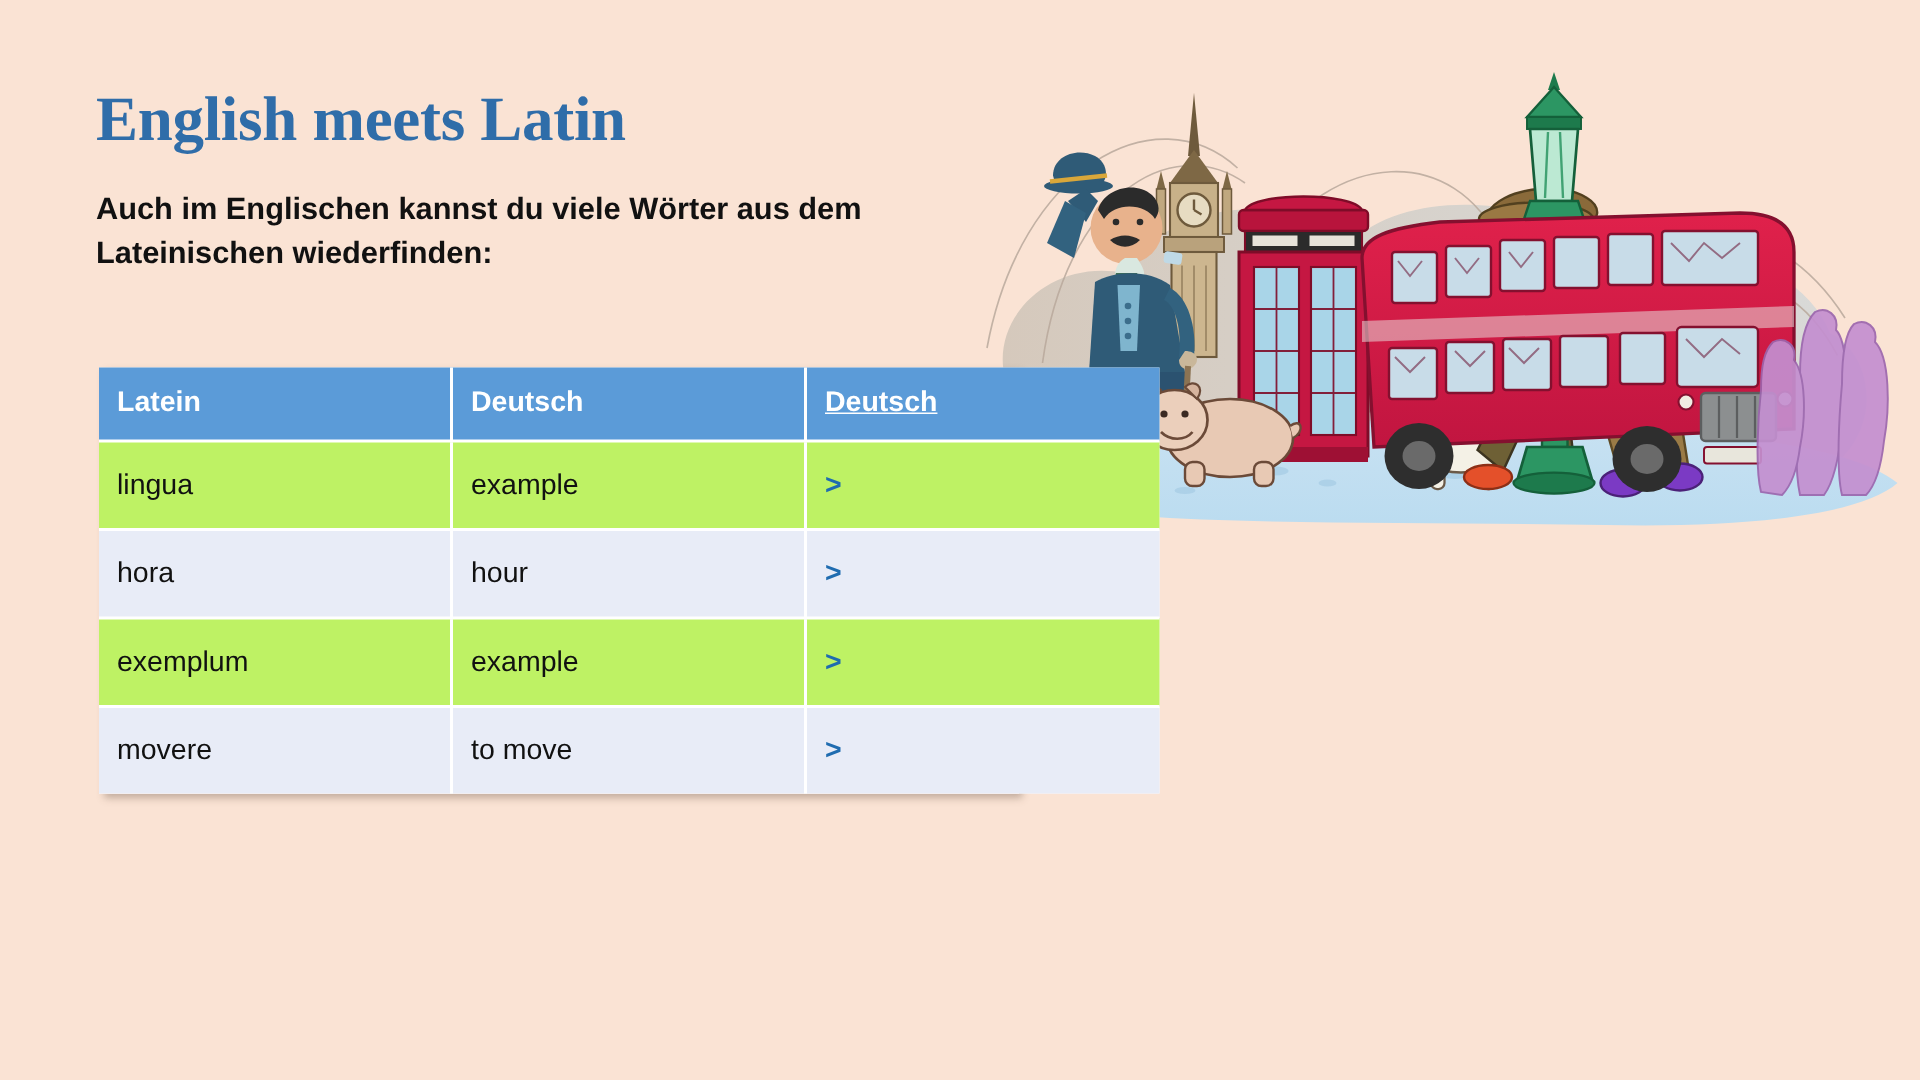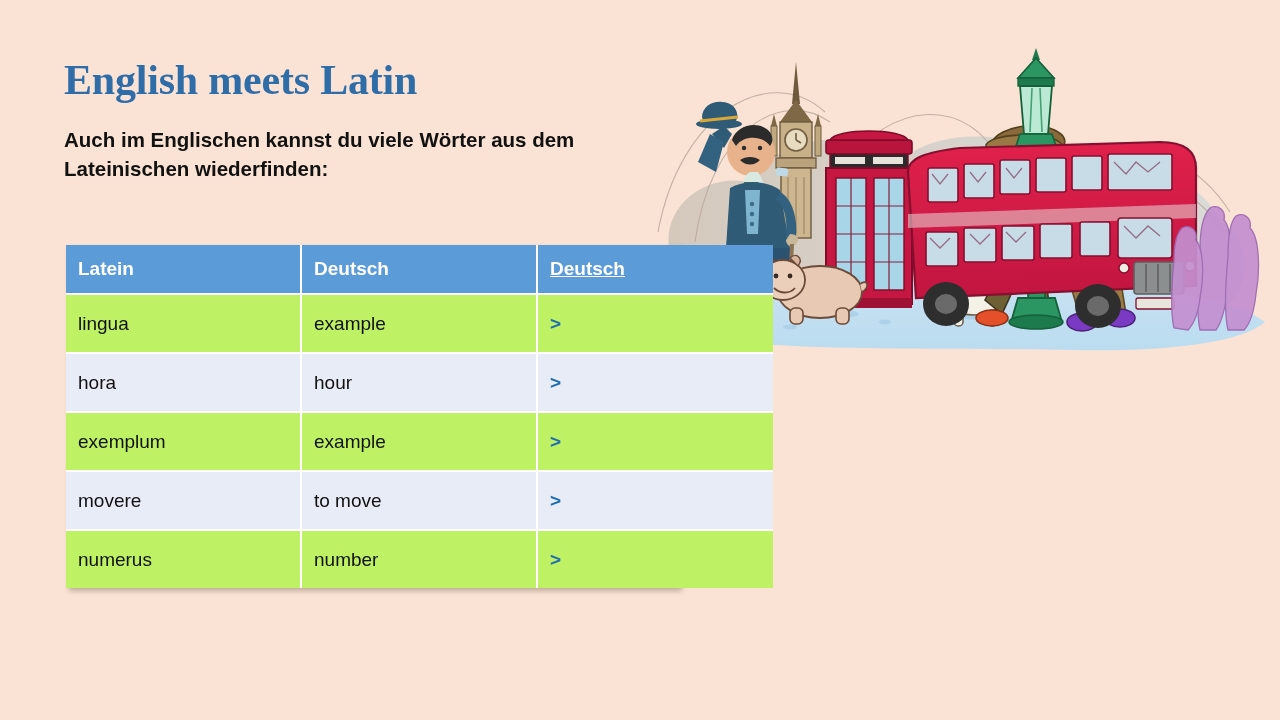--- a/index.html
+++ b/index.html
@@ -437,13 +437,6 @@
             <span class="chev">&gt;</span>
           </td>
         </tr>
-        <tr class="row-odd">
-          <td>numerus</td>
-          <td>number</td>
-          <td>
-            <span class="chev">&gt;</span>
-          </td>
-        </tr>
       </tbody>
     </table>
   </div>

